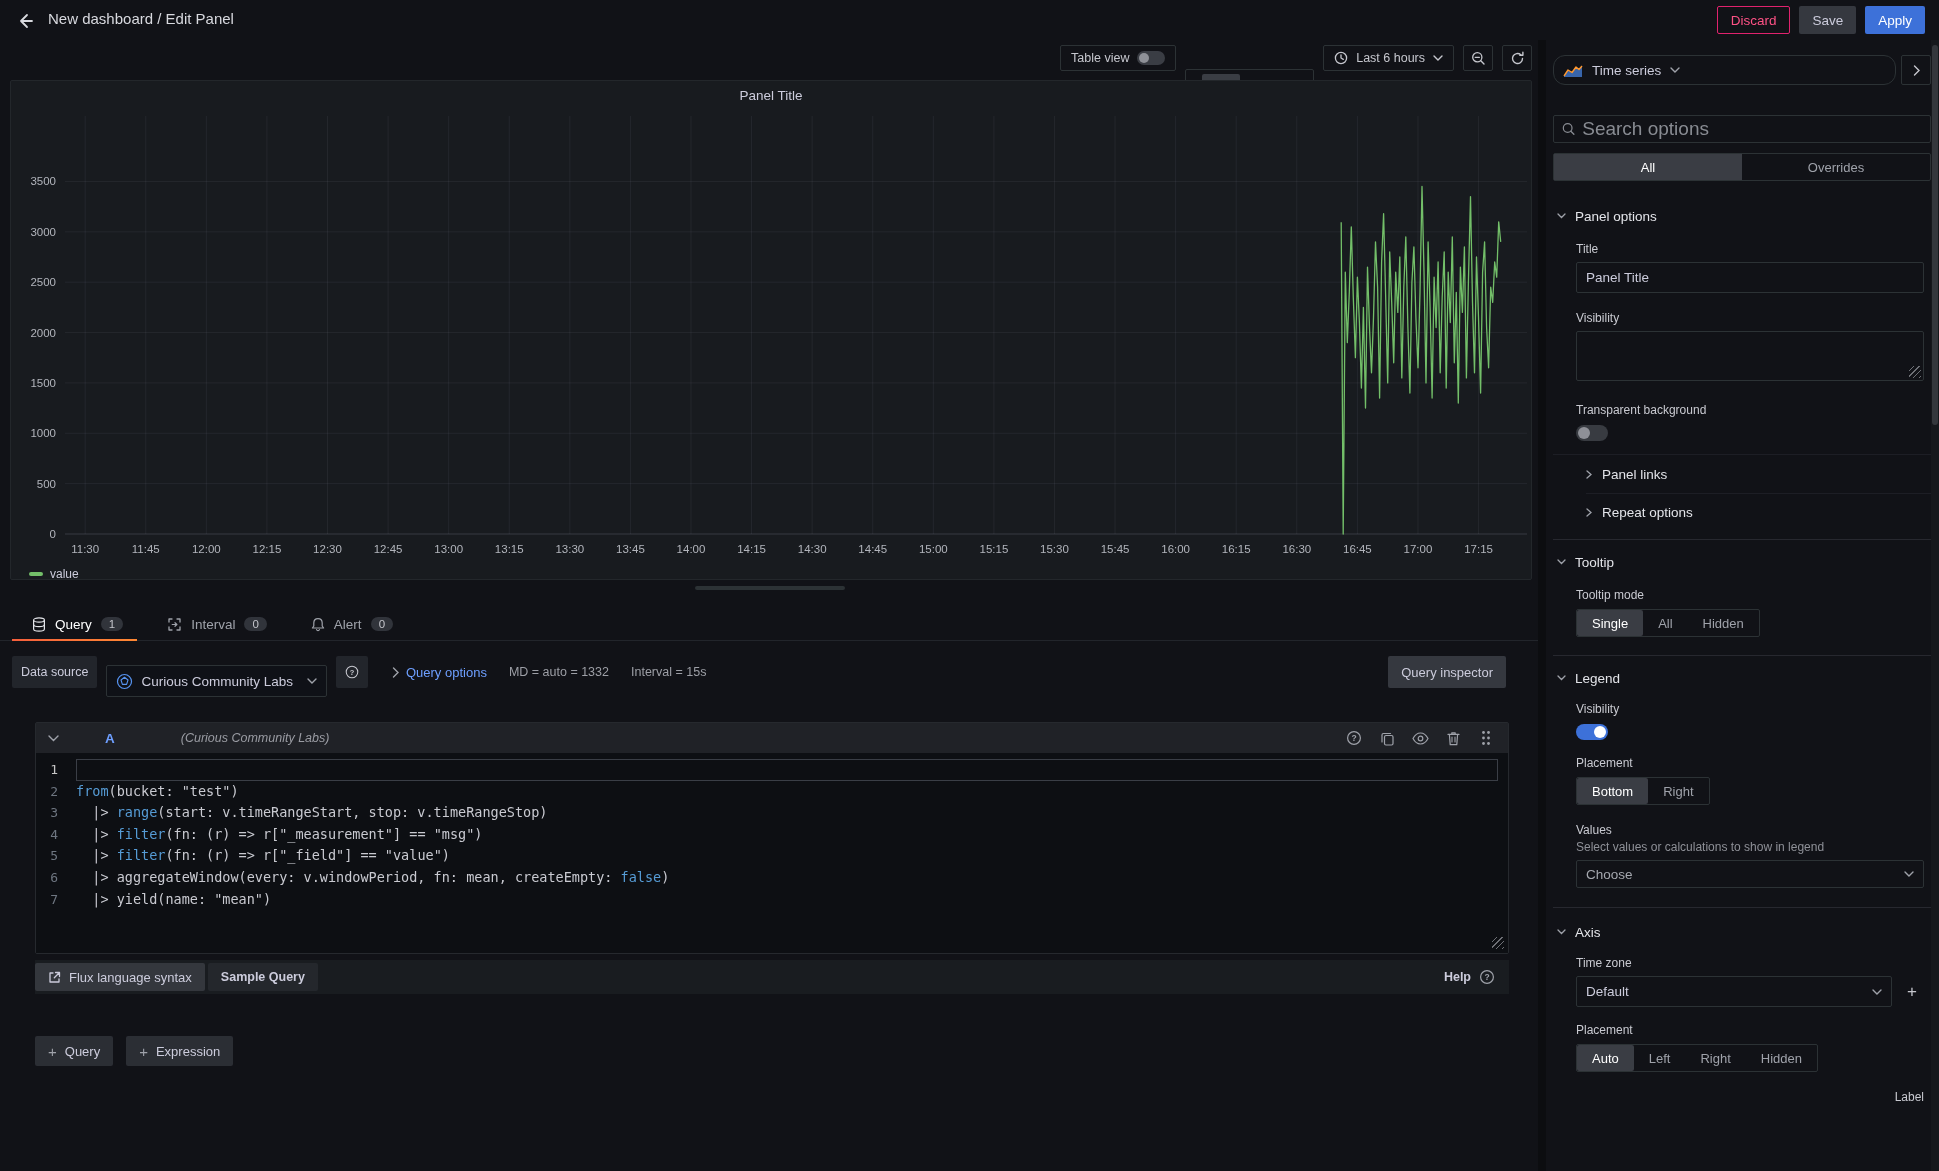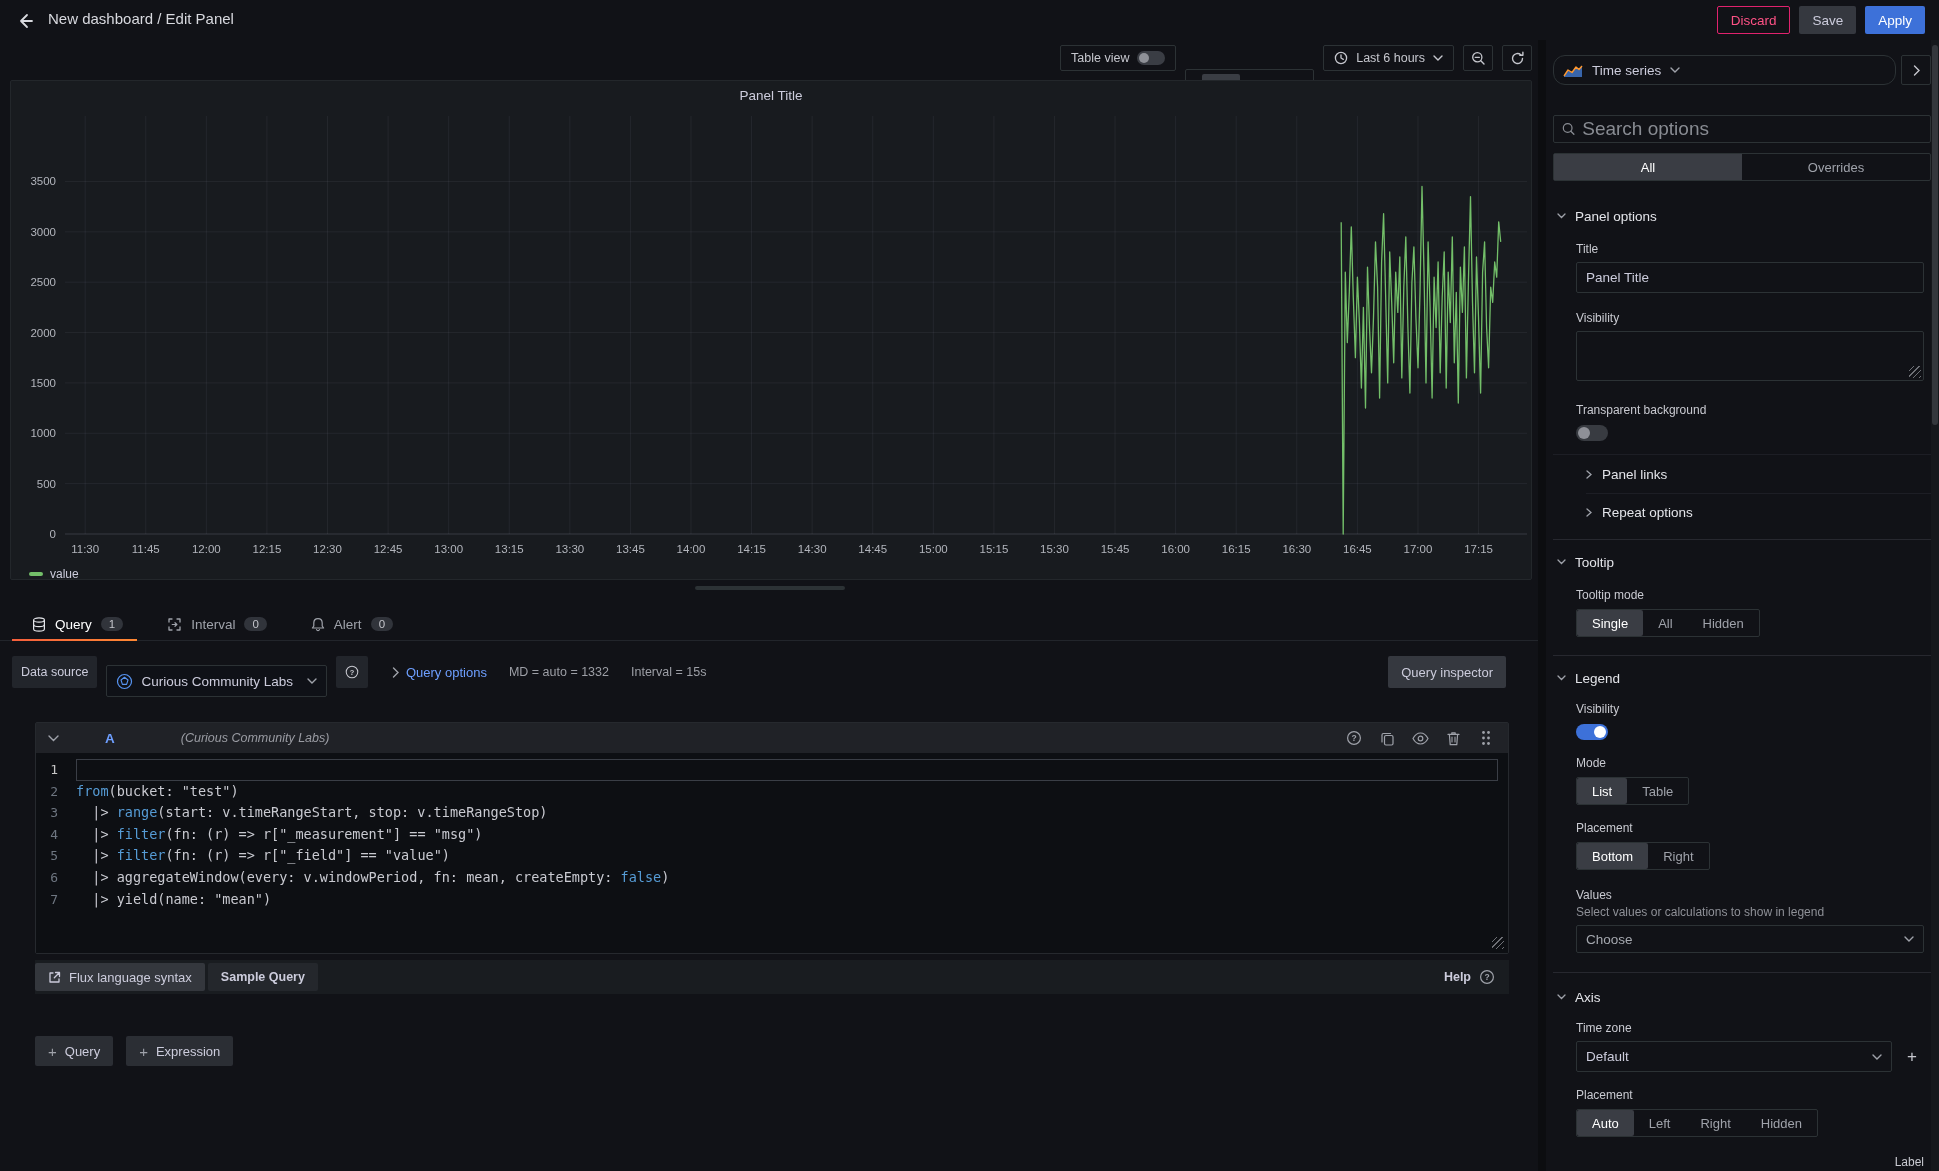--- a/index.html
+++ b/index.html
@@ -551,13 +551,6 @@
       </div>
   </div>
   <div class="field" style="margin-top:16px;">
-    <div class="f-label">Mode</div>
-    <div class="radio-group">
-      <span class="radio-opt sel">List</span>
-      <span class="radio-opt">Table</span>
-    </div>
-  </div>
-  <div class="field" style="margin-top:16px;">
     <div class="f-label">Placement</div>
     <div class="radio-group">
       <span class="radio-opt sel">Bottom</span>

